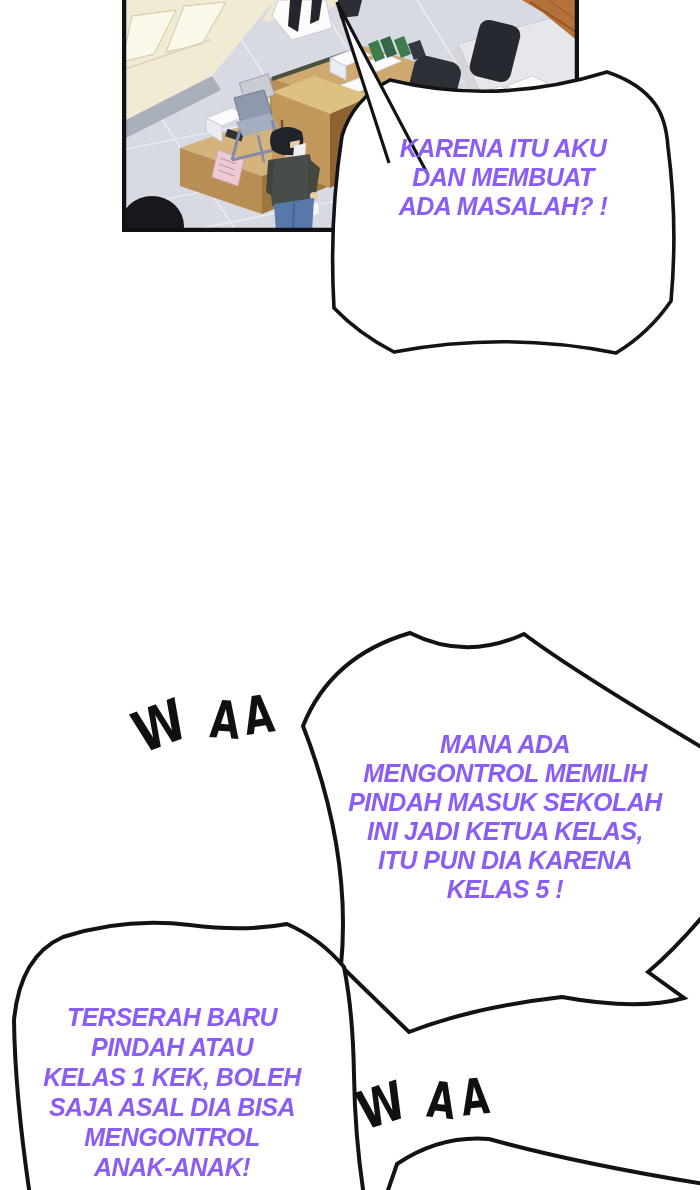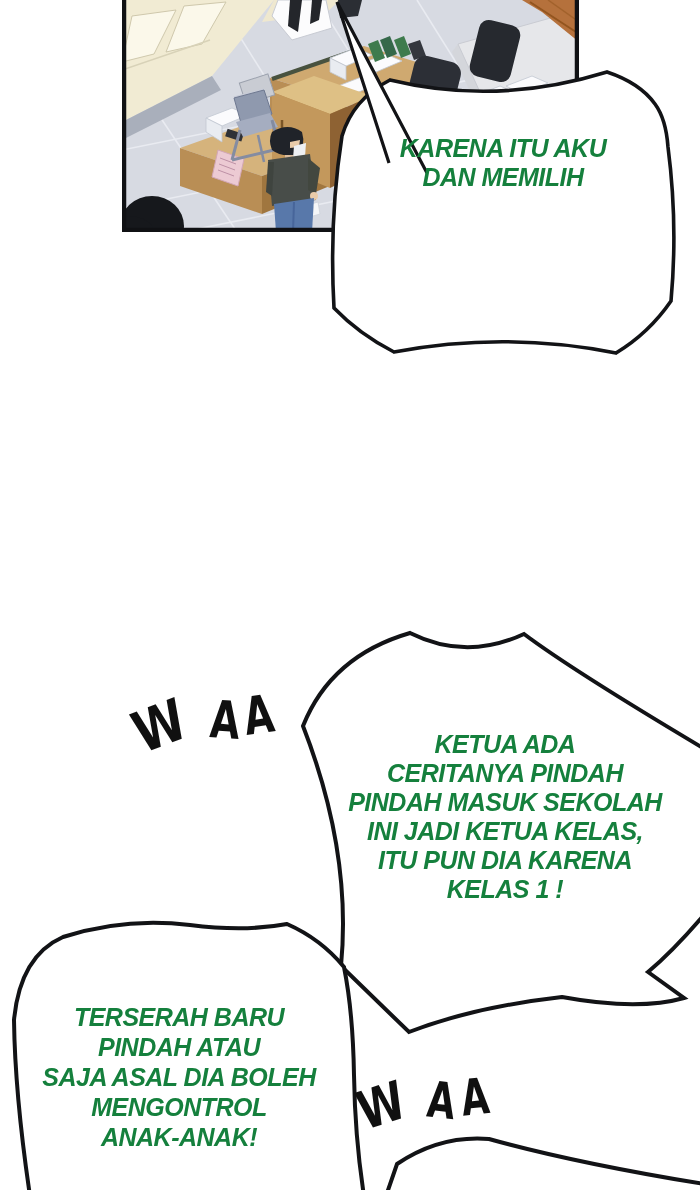--- a/index.html
+++ b/index.html
@@ -7,7 +7,7 @@
         font-family:"Liberation Sans",sans-serif;}
   #panel-svg{position:absolute;left:122px;top:0;}
   #bubble-svg{position:absolute;left:0;top:0;}
-  .bubble-text{position:absolute;text-align:center;color:#15803d;
+  .bubble-text{position:absolute;text-align:center;color:#8b5cf6;
       font-family:"Liberation Sans",sans-serif;font-weight:bold;font-style:italic;
       font-size:25px;line-height:29px;letter-spacing:-0.5px;white-space:nowrap;}
   .bubble-text div{height:29px;}

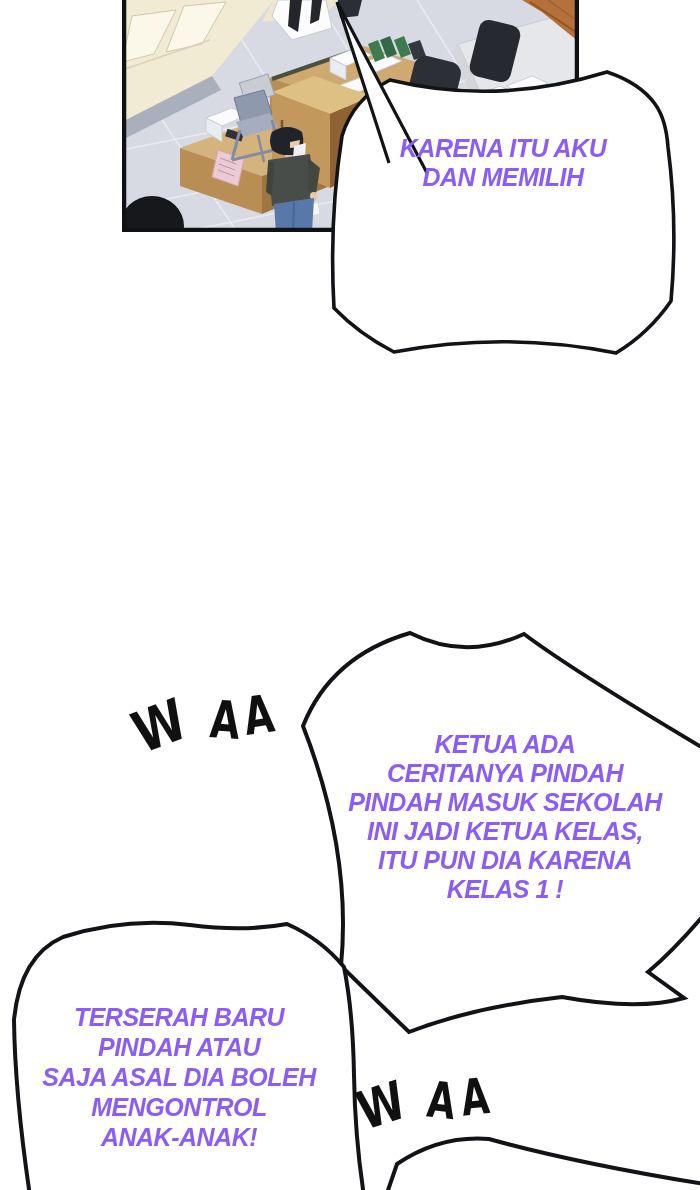--- a/index.html
+++ b/index.html
@@ -190,7 +190,7 @@
 
   <div class="bubble-text" id="bubble-1-text" style="left:343px;top:134px;width:320px;">
     <div>KARENA ITU AKU</div>
-    <div>DAN MEMILIH</div>
+    <div>DAN MEMBUAT</div>
   </div>
 
   <div class="bubble-text" id="bubble-2-text" style="left:335px;top:730px;width:340px;">

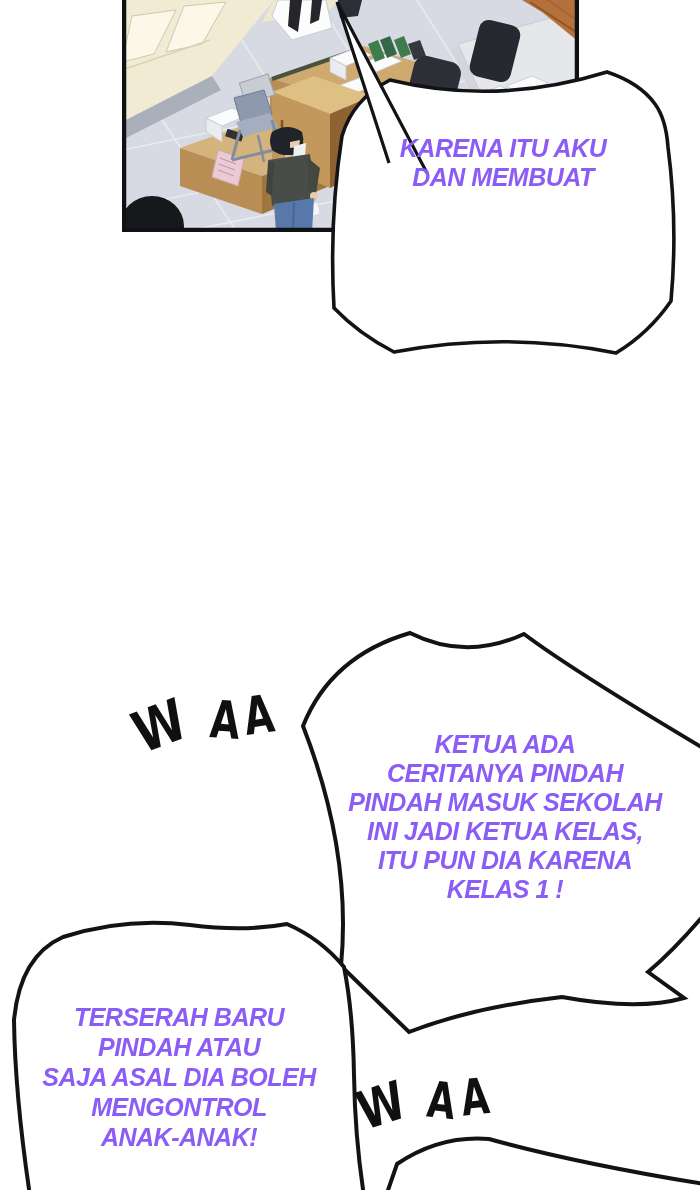--- a/index.html
+++ b/index.html
@@ -191,6 +191,7 @@
   <div class="bubble-text" id="bubble-1-text" style="left:343px;top:134px;width:320px;">
     <div>KARENA ITU AKU</div>
     <div>DAN MEMBUAT</div>
+    <div>ADA MASALAH? !</div>
   </div>
 
   <div class="bubble-text" id="bubble-2-text" style="left:335px;top:730px;width:340px;">

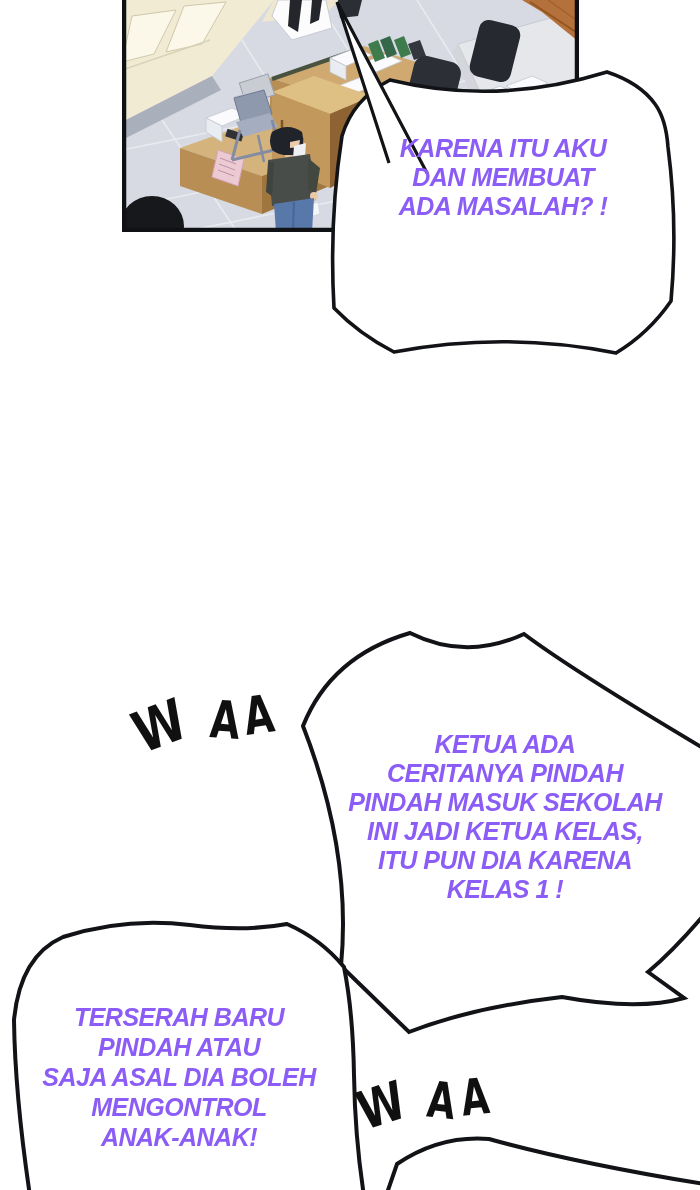--- a/index.html
+++ b/index.html
@@ -195,7 +195,7 @@
   </div>
 
   <div class="bubble-text" id="bubble-2-text" style="left:335px;top:730px;width:340px;">
-    <div>KETUA ADA</div>
+    <div>MANA ADA</div>
     <div>CERITANYA PINDAH</div>
     <div>PINDAH MASUK SEKOLAH</div>
     <div>INI JADI KETUA KELAS,</div>

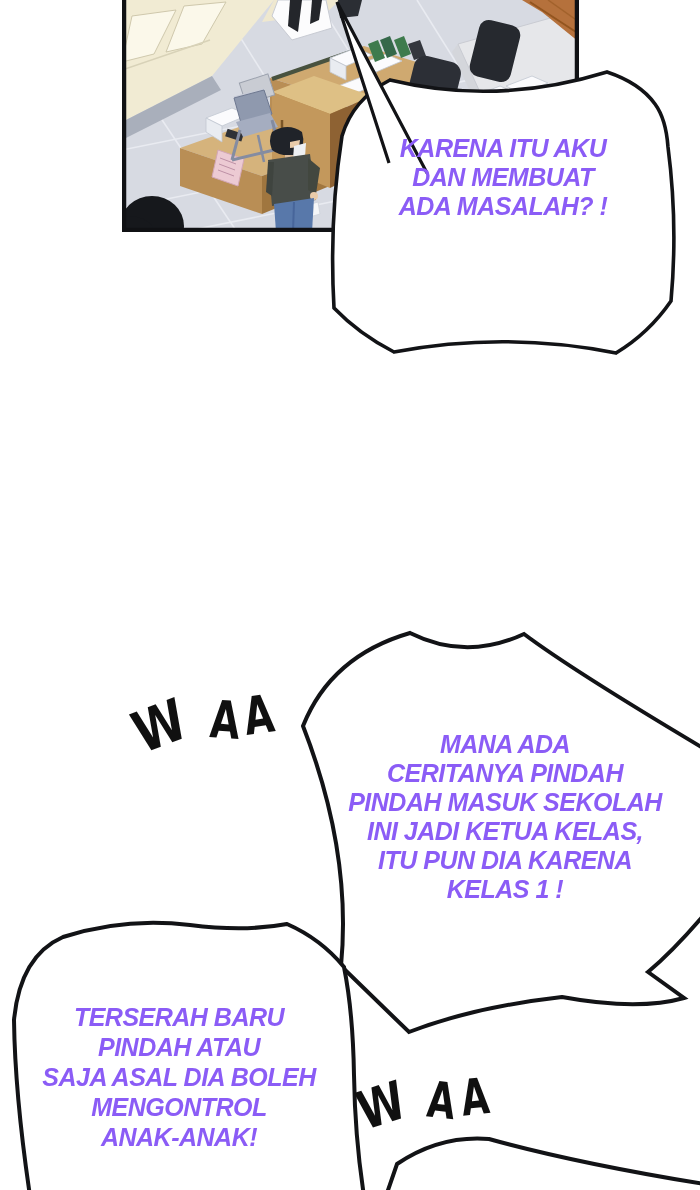--- a/index.html
+++ b/index.html
@@ -196,7 +196,7 @@
 
   <div class="bubble-text" id="bubble-2-text" style="left:335px;top:730px;width:340px;">
     <div>MANA ADA</div>
-    <div>CERITANYA PINDAH</div>
+    <div>MENGONTROL MEMILIH</div>
     <div>PINDAH MASUK SEKOLAH</div>
     <div>INI JADI KETUA KELAS,</div>
     <div>ITU PUN DIA KARENA</div>

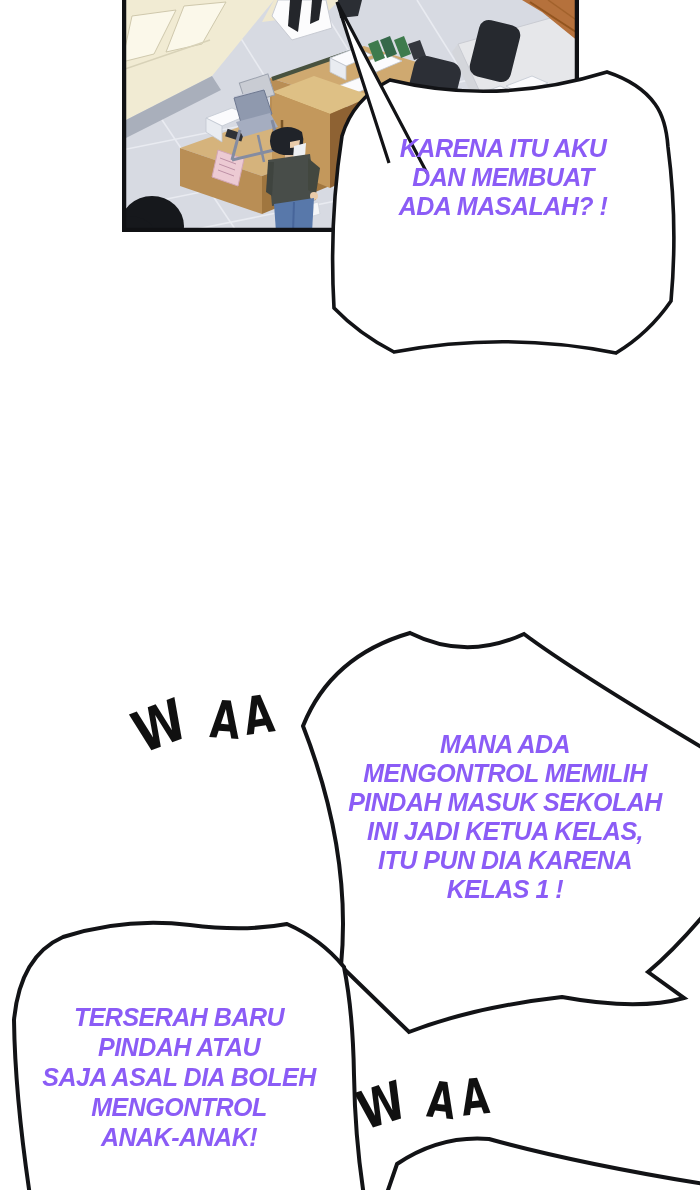--- a/index.html
+++ b/index.html
@@ -200,7 +200,7 @@
     <div>PINDAH MASUK SEKOLAH</div>
     <div>INI JADI KETUA KELAS,</div>
     <div>ITU PUN DIA KARENA</div>
-    <div>KELAS 1 !</div>
+    <div>KELAS 5 !</div>
   </div>
 
   <div class="bubble-text" id="bubble-3-text" style="left:24px;top:1003px;width:310px;">

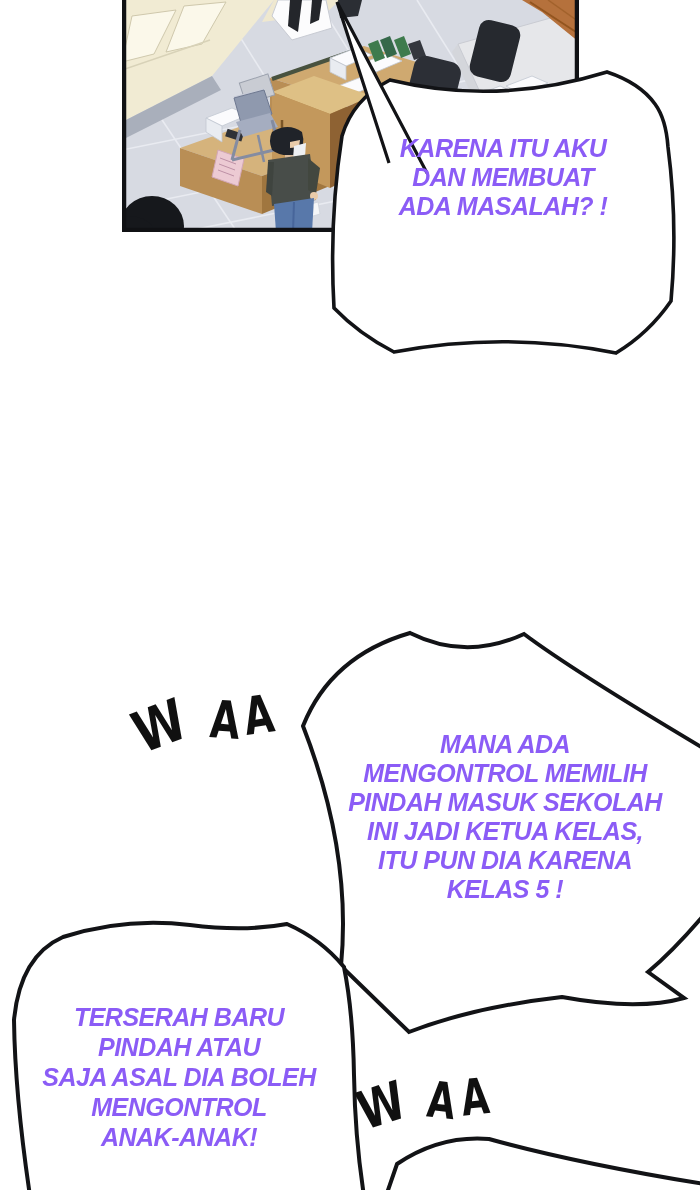--- a/index.html
+++ b/index.html
@@ -203,7 +203,7 @@
     <div>KELAS 5 !</div>
   </div>
 
-  <div class="bubble-text" id="bubble-3-text" style="left:24px;top:1003px;width:310px;">
+  <div class="bubble-text" id="bubble-3-text" style="left:17px;top:1003px;width:310px;">
     <div>TERSERAH BARU</div>
     <div>PINDAH ATAU</div>
     <div>SAJA ASAL DIA BOLEH</div>

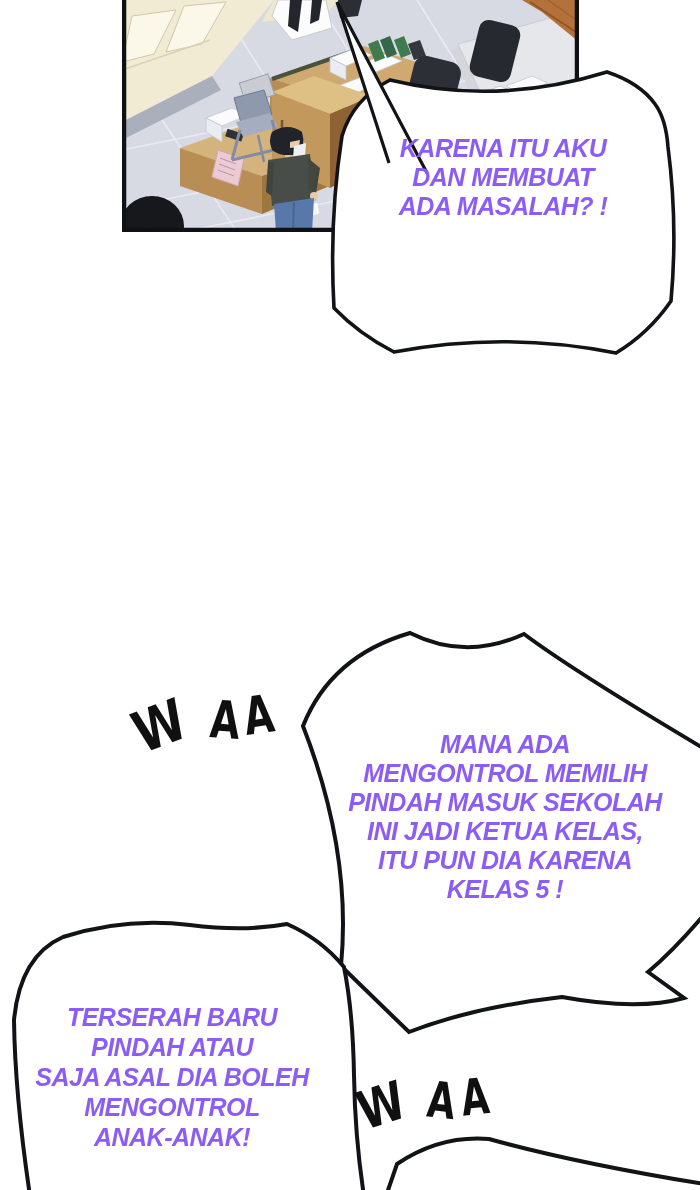--- a/index.html
+++ b/index.html
@@ -206,6 +206,7 @@
   <div class="bubble-text" id="bubble-3-text" style="left:17px;top:1003px;width:310px;">
     <div>TERSERAH BARU</div>
     <div>PINDAH ATAU</div>
+    <div>KELAS 1 KEK, BOLEH</div>
     <div>SAJA ASAL DIA BOLEH</div>
     <div>MENGONTROL</div>
     <div>ANAK-ANAK!</div>

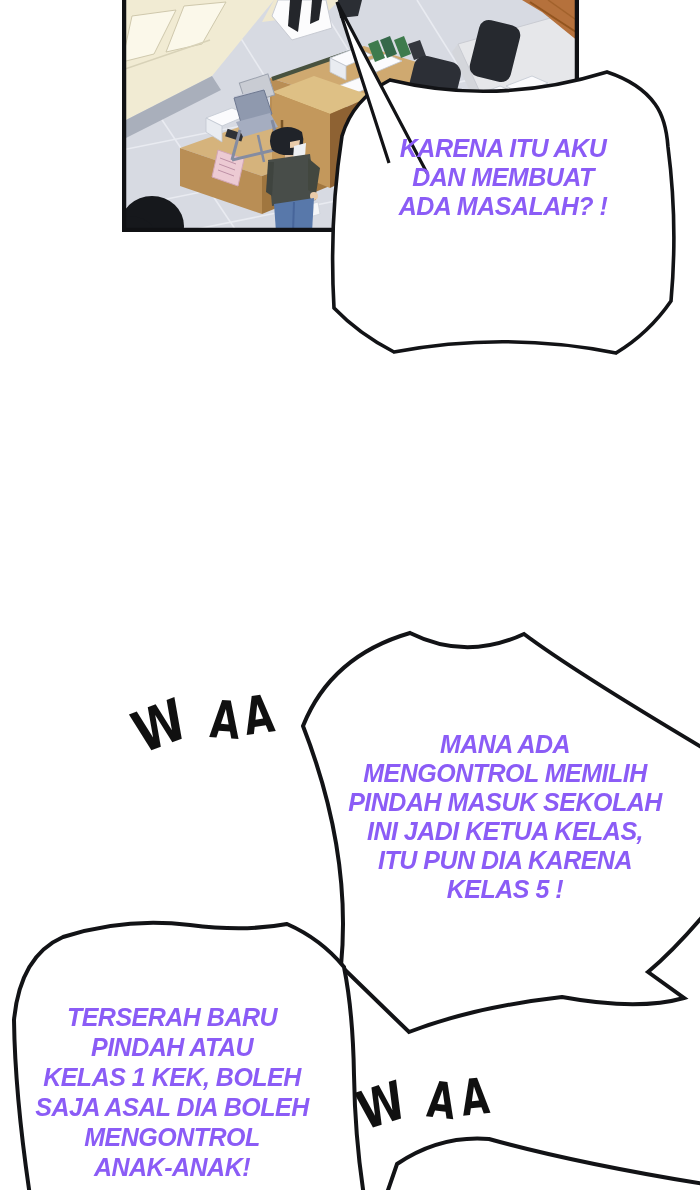--- a/index.html
+++ b/index.html
@@ -207,7 +207,7 @@
     <div>TERSERAH BARU</div>
     <div>PINDAH ATAU</div>
     <div>KELAS 1 KEK, BOLEH</div>
-    <div>SAJA ASAL DIA BOLEH</div>
+    <div>SAJA ASAL DIA BISA</div>
     <div>MENGONTROL</div>
     <div>ANAK-ANAK!</div>
   </div>

